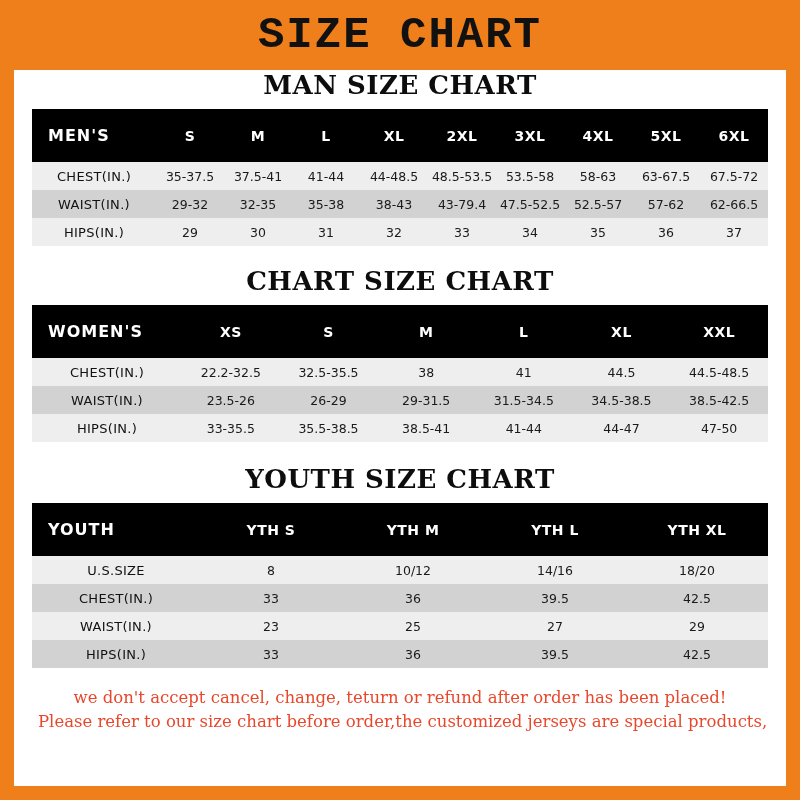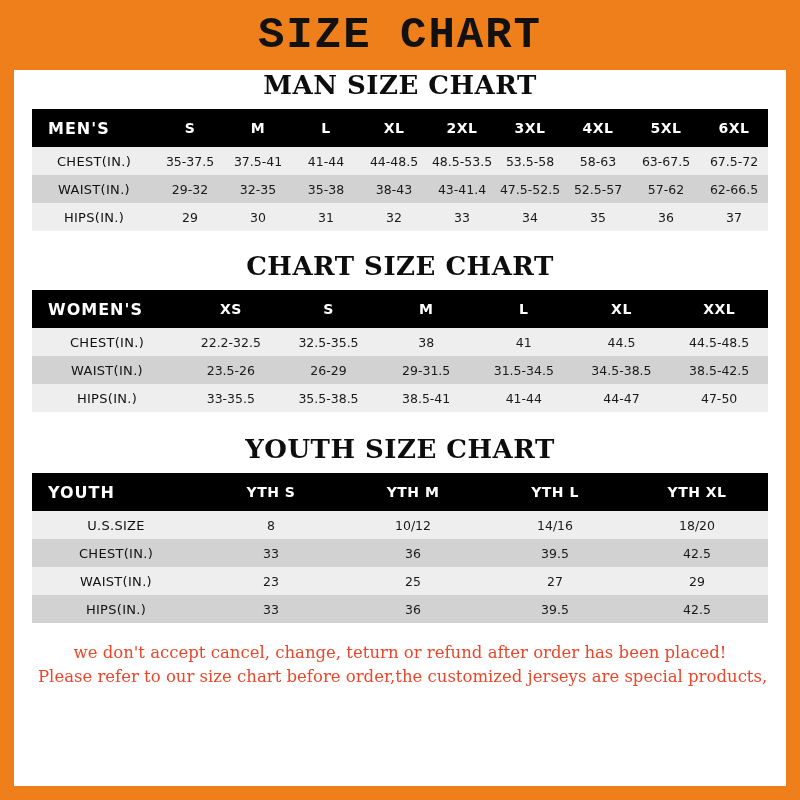--- a/index.html
+++ b/index.html
@@ -70,7 +70,7 @@
   table.chart thead th {
     background: #000000;
     color: #ffffff;
-    height: 38px;
+    height: 53px;
     font-weight: bold;
     font-size: 14px;
     letter-spacing: 0.5px;

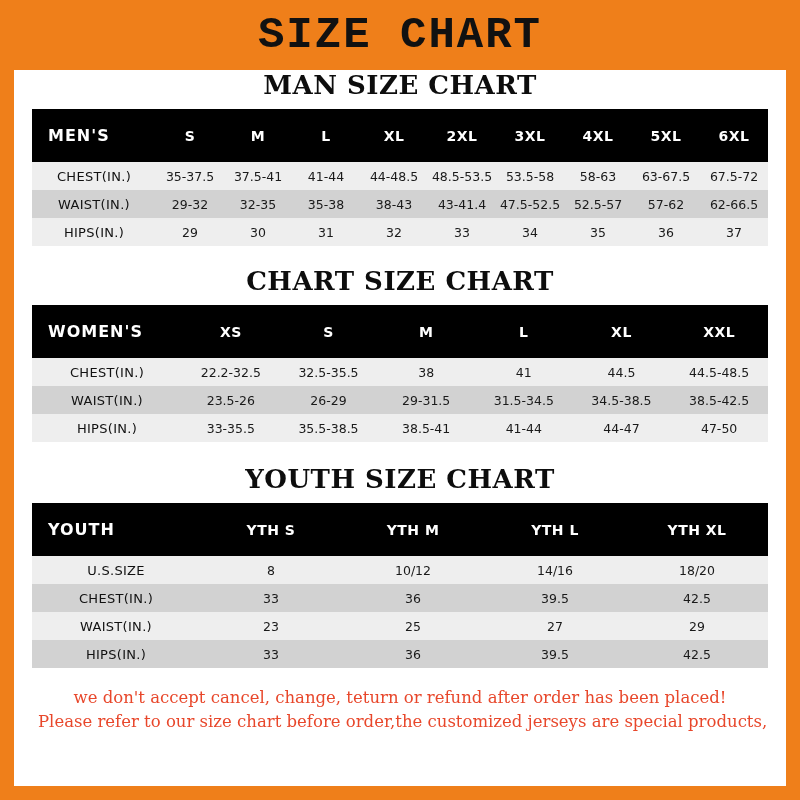--- a/index.html
+++ b/index.html
@@ -162,7 +162,7 @@
             <td>32-35</td>
             <td>35-38</td>
             <td>38-43</td>
-            <td>43-41.4</td>
+            <td>43-79.4</td>
             <td>47.5-52.5</td>
             <td>52.5-57</td>
             <td>57-62</td>

